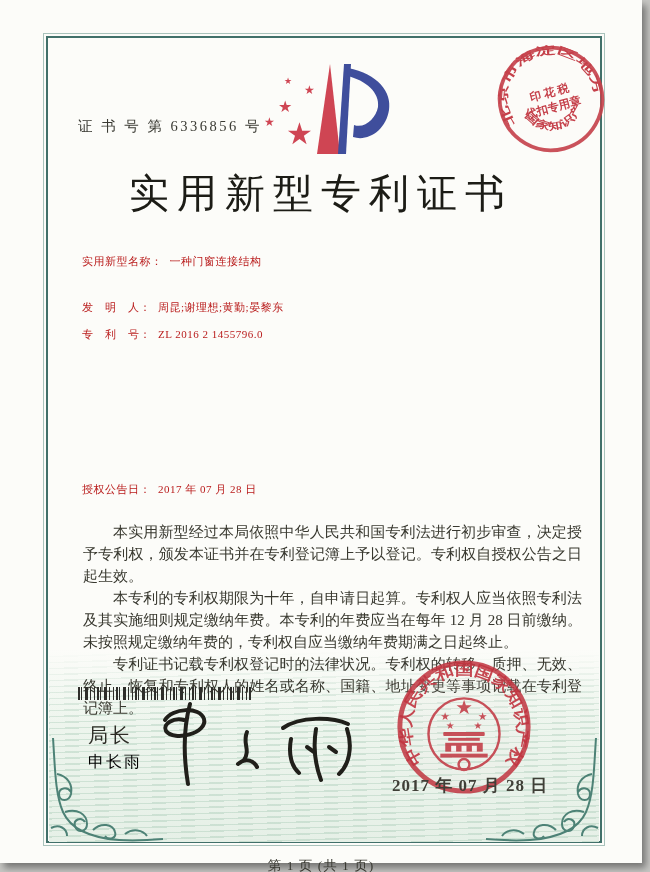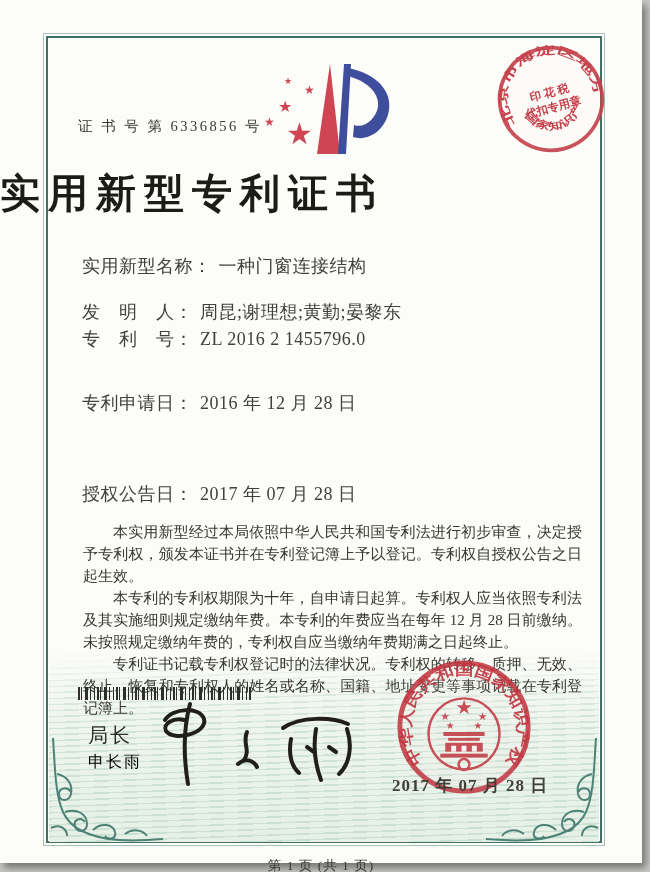--- a/index.html
+++ b/index.html
@@ -17,7 +17,7 @@
   .abs{position:absolute;}
   .cert-no{left:78px;top:76px;font-size:14.5px;letter-spacing:2.5px;color:#3a3a33;z-index:3;margin-top:41px;}
   .logo{left:258px;top:60px;width:136px;height:102px;z-index:3;}
-  .title{left:0;right:8px;top:166px;text-align:left;font-size:40px;font-weight:700;
+  .title{left:0;right:8px;top:166px;text-align:center;font-size:40px;font-weight:400;
          letter-spacing:8px;color:#1c1c16;z-index:3;}
   .row{left:82px;font-size:18px;white-space:nowrap;color:#404040;z-index:3;text-align:center;}
   .row .lab{letter-spacing:.5px;}

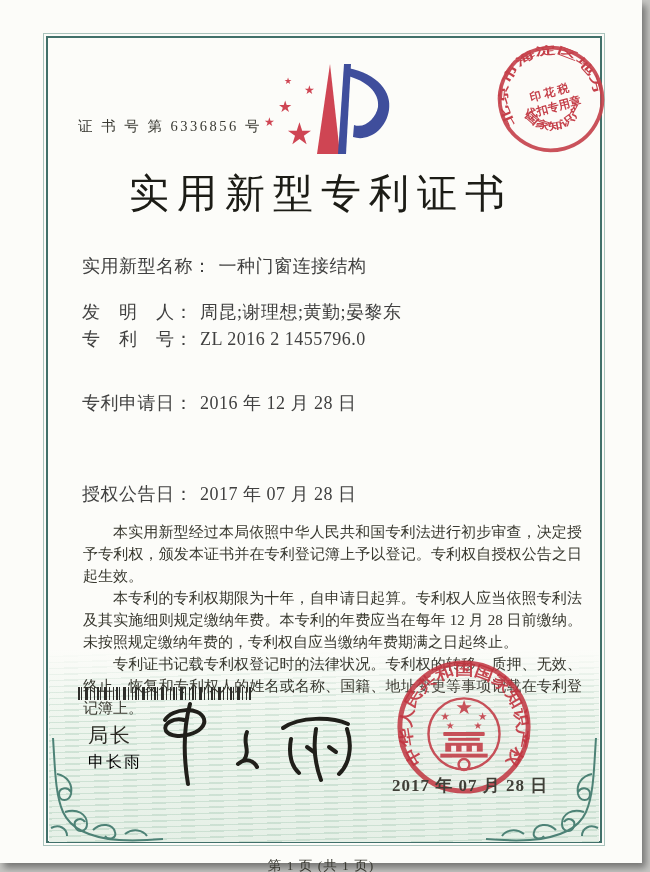--- a/index.html
+++ b/index.html
@@ -19,7 +19,7 @@
   .logo{left:258px;top:60px;width:136px;height:102px;z-index:3;}
   .title{left:0;right:8px;top:166px;text-align:center;font-size:40px;font-weight:400;
          letter-spacing:8px;color:#1c1c16;z-index:3;}
-  .row{left:82px;font-size:18px;white-space:nowrap;color:#404040;z-index:3;text-align:center;}
+  .row{left:82px;font-size:11px;white-space:nowrap;color:#b91c1c;z-index:3;text-align:center;}
   .row .lab{letter-spacing:.5px;}
   .row .val{margin-left:7px;letter-spacing:.5px;}
   .body-text{left:83px;top:521px;width:499px;font-size:15px;line-height:22px;

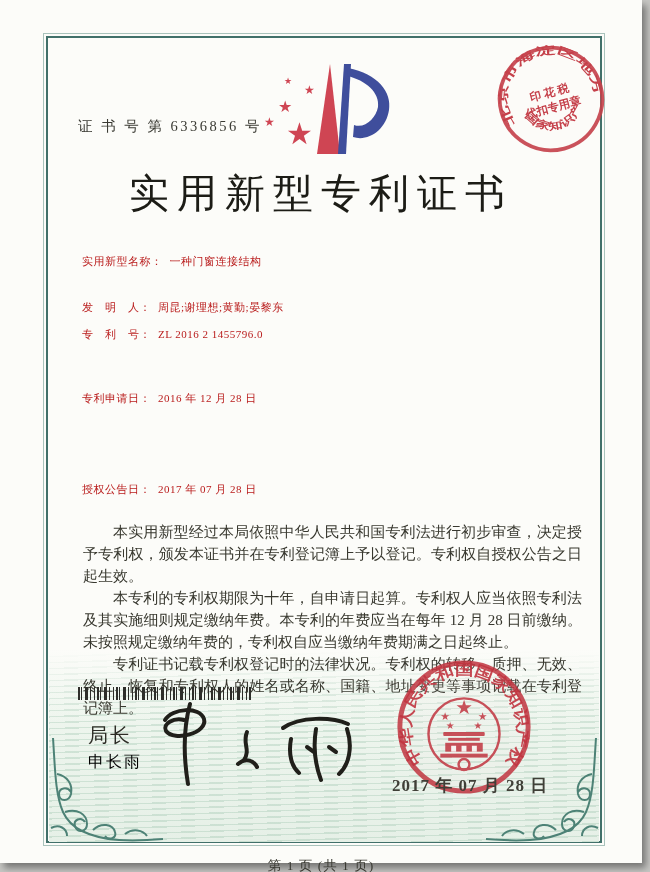--- a/index.html
+++ b/index.html
@@ -78,9 +78,6 @@
   </div>
   <div class="abs row" style="top:327px">
     <span class="lab">专　利　号：</span><span class="val">ZL 2016 2 1455796.0</span>
-  </div>
-  <div class="abs row" style="top:391px">
-    <span class="lab">专利申请日：</span><span class="val">2016 年 12 月 28 日</span>
   </div>
   <div class="abs row" style="top:482px">
     <span class="lab">授权公告日：</span><span class="val">2017 年 07 月 28 日</span>

